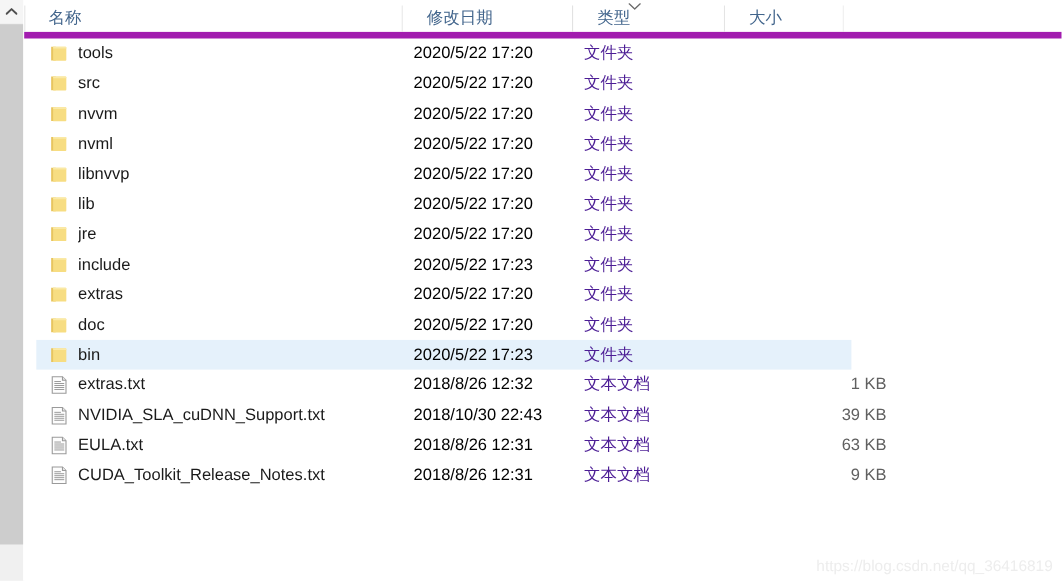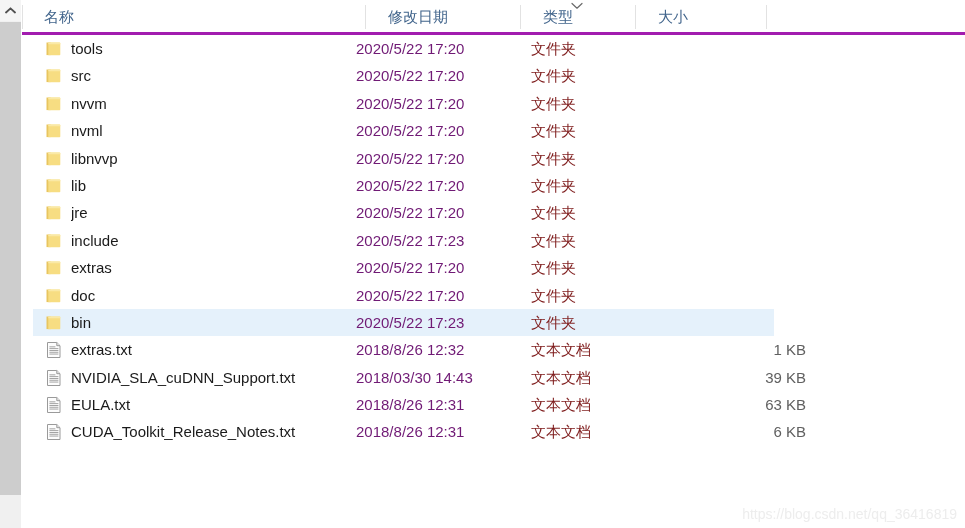--- a/index.html
+++ b/index.html
@@ -68,7 +68,7 @@
   .header {
     position: relative;
     height: 35px;
-    border-bottom: 3px solid #a21caf;
+    border-bottom: 6px solid #a21caf;
     box-sizing: border-box;
   }
   .col-head {

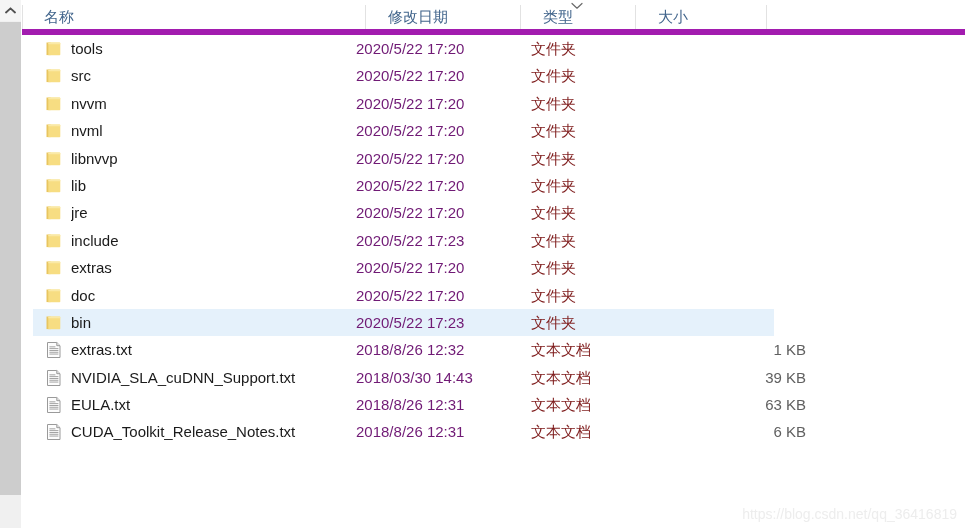--- a/index.html
+++ b/index.html
@@ -98,7 +98,7 @@
   .ch-date .lbl { left: 23px; }
   .ch-type { left: 498px; width: 143px; }
   .ch-type .lbl { left: 23px; }
-  .ch-size { left: 613px; width: 103px; padding-left: 38px; }
+  .ch-size { left: 636px; width: 103px; padding-left: 38px; }
   .ch-size .lbl { left: 23px; }
   .ch-end  { left: 744px; width: 1px; }
 

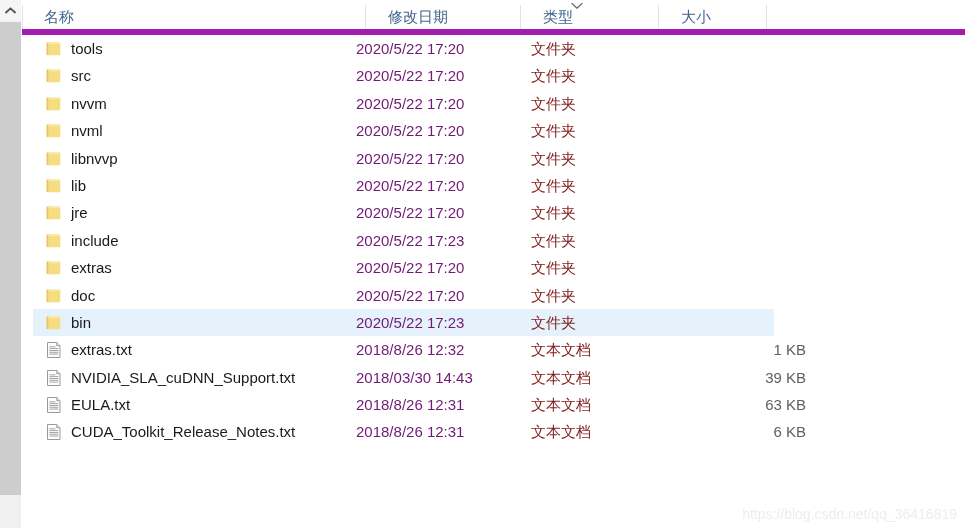--- a/index.html
+++ b/index.html
@@ -140,7 +140,7 @@
   .c-icon { left: 11px;  top: 4px; width: 20px; height: 20px; }
   .c-icon svg { display: block; }
   .c-name { left: 38px;  width: 290px; color: #1a1a1a; }
-  .c-date { left: 323px; width: 150px; color: #701a75; }
+  .c-date { left: 343px; width: 150px; color: #000000; }
   .c-type { left: 498px; width: 140px; color: #7f1d1d; }
   .c-size { left: 632px; width: 141px; color: #606060; text-align: right; }
 

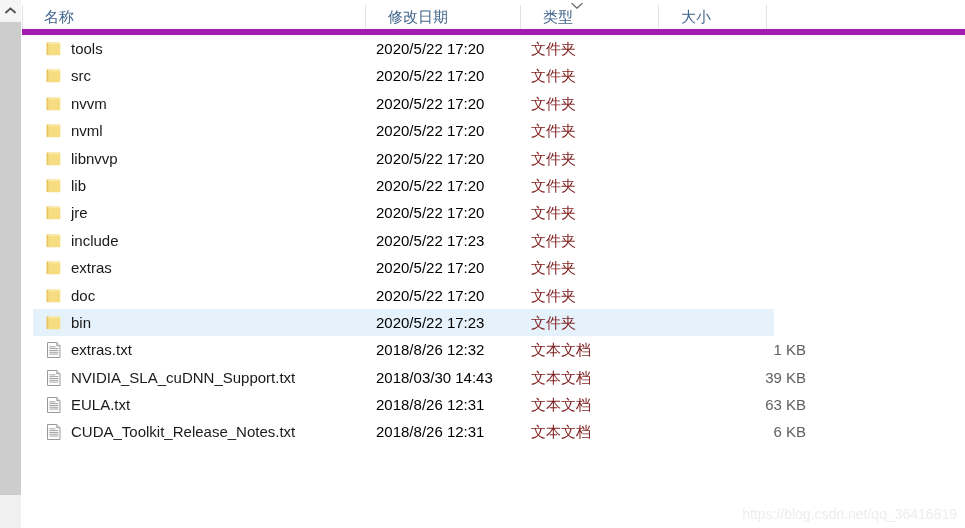--- a/index.html
+++ b/index.html
@@ -141,7 +141,7 @@
   .c-icon svg { display: block; }
   .c-name { left: 38px;  width: 290px; color: #1a1a1a; }
   .c-date { left: 343px; width: 150px; color: #000000; }
-  .c-type { left: 498px; width: 140px; color: #7f1d1d; }
+  .c-type { left: 498px; width: 140px; color: #4c1d95; }
   .c-size { left: 632px; width: 141px; color: #606060; text-align: right; }
 
   

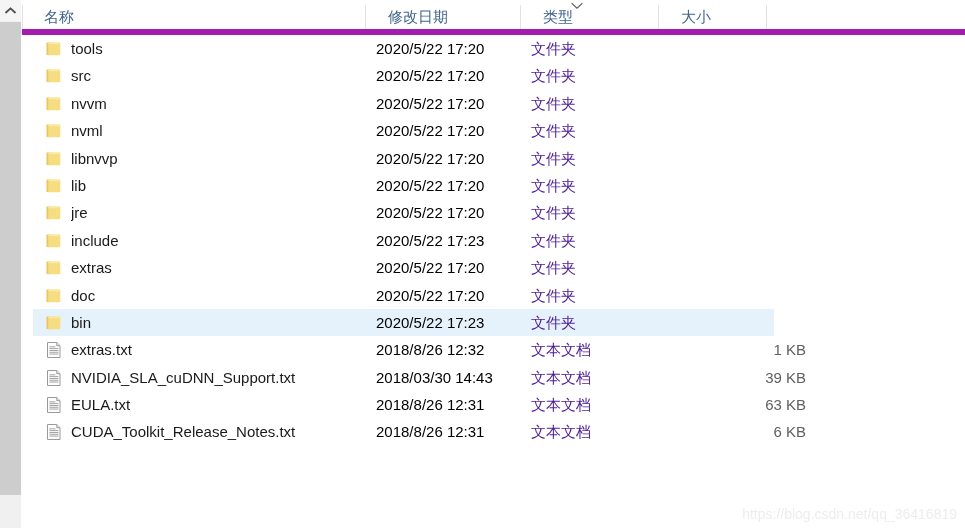--- a/index.html
+++ b/index.html
@@ -377,7 +377,7 @@
             </svg>
           </span>
           <span class="cell c-name">NVIDIA_SLA_cuDNN_Support.txt</span>
-          <span class="cell c-date">2018/03/30 14:43</span>
+          <span class="cell c-date">2018/10/30 22:43</span>
           <span class="cell c-type">文本文档</span>
           <span class="cell c-size">39 KB</span>
         </div>

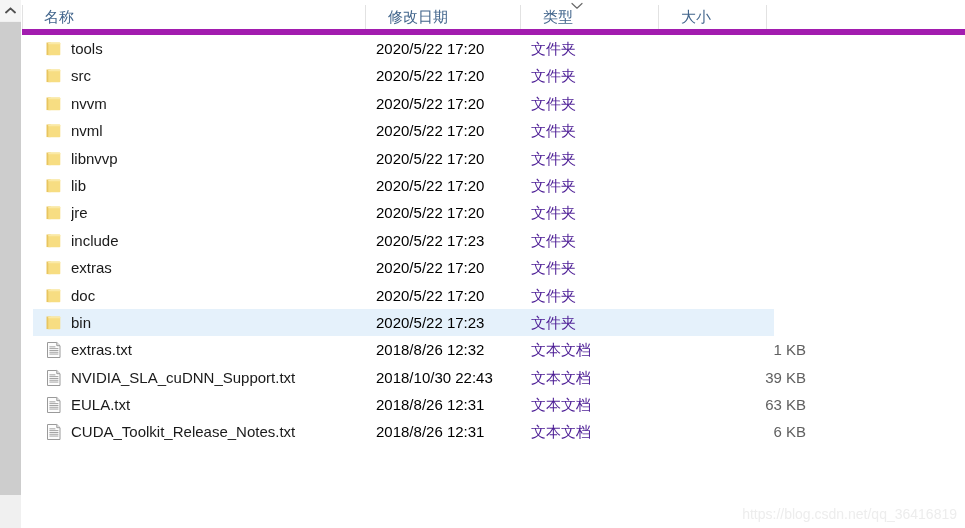--- a/index.html
+++ b/index.html
@@ -417,7 +417,7 @@
           <span class="cell c-name">CUDA_Toolkit_Release_Notes.txt</span>
           <span class="cell c-date">2018/8/26 12:31</span>
           <span class="cell c-type">文本文档</span>
-          <span class="cell c-size">6 KB</span>
+          <span class="cell c-size">9 KB</span>
         </div>
       </div>
 

